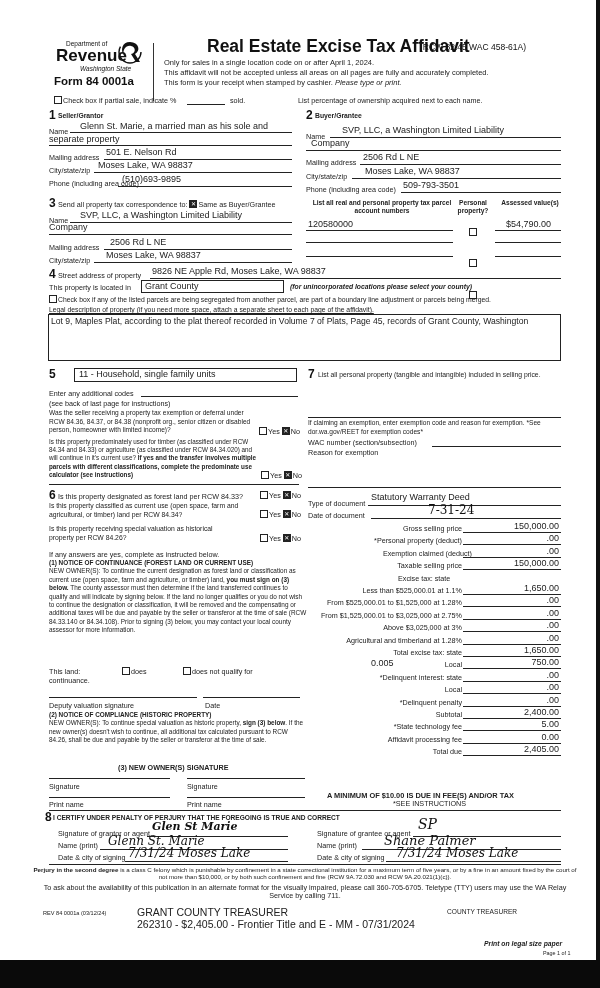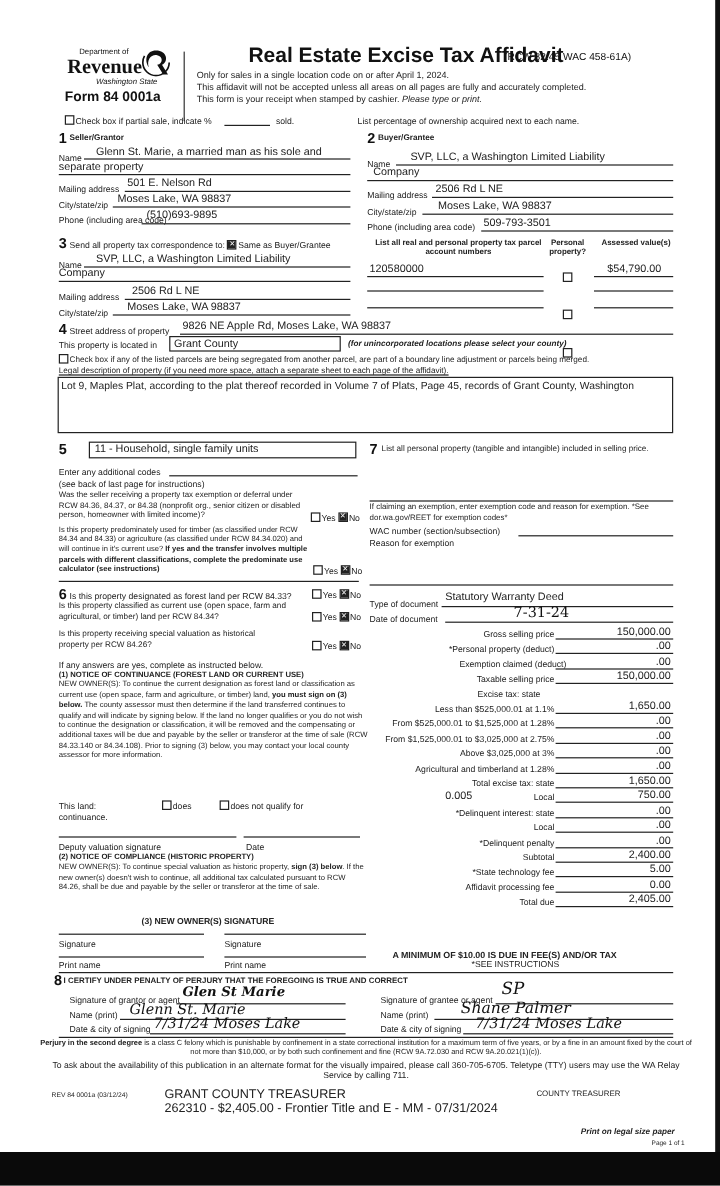--- a/index.html
+++ b/index.html
@@ -29,7 +29,7 @@
 
   <div class="abs" style="left:58px;top:40px;width:90px;height:60px;">
     <span class="abs" style="left:8px;top:0;font-size:6.5px;">Department of</span>
-    <span class="abs" style="left:-2px;top:6px;font-family:Liberation Serif, serif;font-size:17px;font-weight:bold;">Revenue</span>
+    <span class="abs" style="left:-2px;top:6px;font-family:Liberation Sans, sans-serif;font-size:17px;font-weight:bold;">Revenue</span>
     <span class="abs" style="left:60px;top:0;width:24px;height:24px;">
       <svg width="24" height="24" viewBox="0 0 24 24">
           <path d="M12 2 C4 2 2 10 6 16 C4 10 8 5 13 6 C18 7 18 13 13 14 L18 22 L22 22 L17 14 C23 11 21 2 12 2 Z" fill="#111"></path>

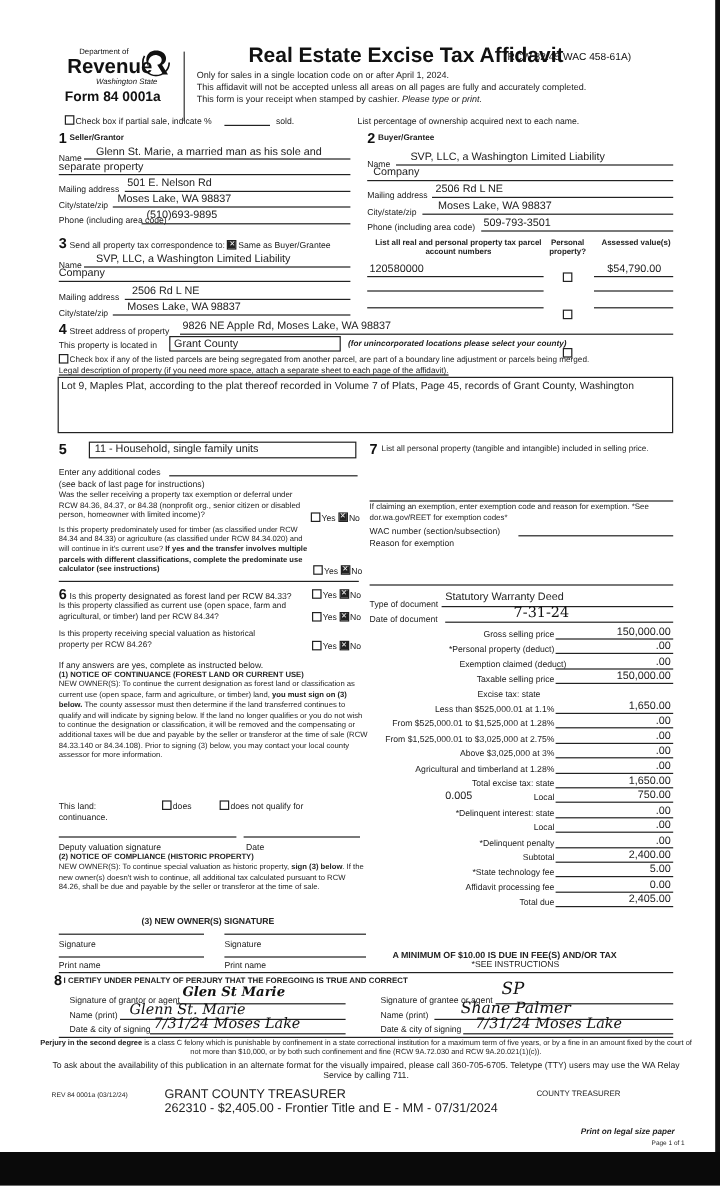--- a/index.html
+++ b/index.html
@@ -197,7 +197,7 @@
     <span>NEW OWNER(S): To continue the current designation as forest land or classification as current use (open space, farm and agriculture, or timber) land, </span><span class="bold">you must sign on (3) below.</span><span> The county assessor must then determine if the land transferred continues to qualify and will indicate by signing below. If the land no longer qualifies or you do not wish to continue the designation or classification, it will be removed and the compensating or additional taxes will be due and payable by the seller or transferor at the time of sale (RCW 84.33.140 or 84.34.108). Prior to signing (3) below, you may contact your local county assessor for more information.</span>
   </div>
   <span class="abs lbl" style="left:49px;top:667px;">This land:</span>
-  <span class="abs lbl" style="left:115px;top:667px;padding-left:20px;">
+  <span class="abs lbl" style="left:102px;top:667px;padding-left:20px;">
     <span class="box"></span><span>does</span>
   </span>
   <span class="abs lbl" style="left:183px;top:667px;">

